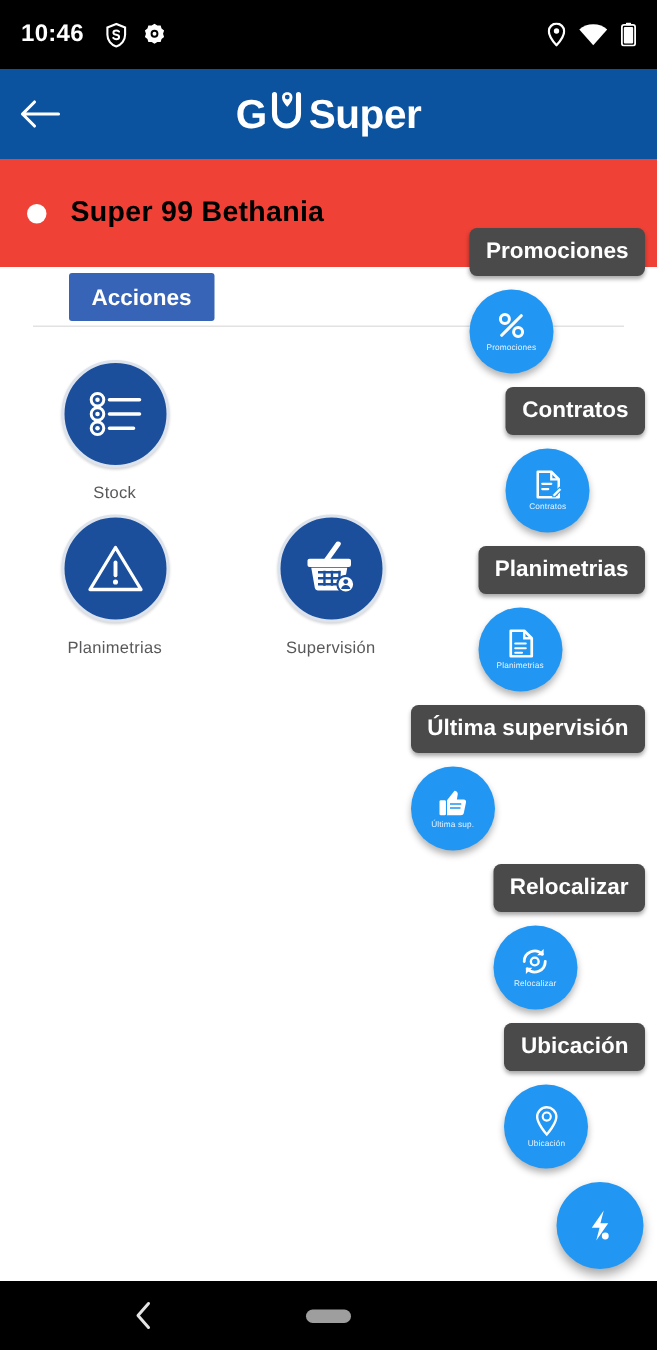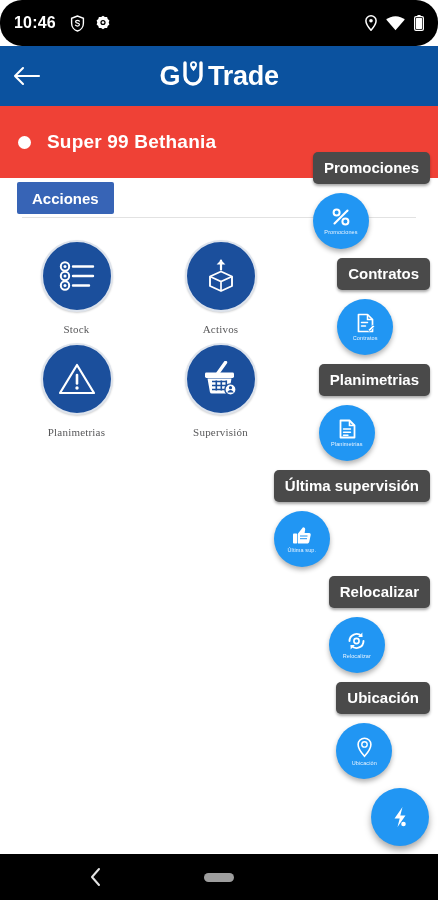--- a/index.html
+++ b/index.html
@@ -15,7 +15,7 @@
   .statusbar {
     position: absolute; top: 0; left: 0; width: 438px; height: 46px;
     background: #000; color: #fff;
-    display: flex; align-items: center; padding: 0 14px; border-radius: 22px;
+    display: flex; align-items: center; padding: 0 14px;
   }
   .sb-time { font-size: 16px; font-weight: bold; letter-spacing: .2px; }
   .sb-left-icons { display: flex; align-items: center; gap: 10px; margin-left: 14px; }

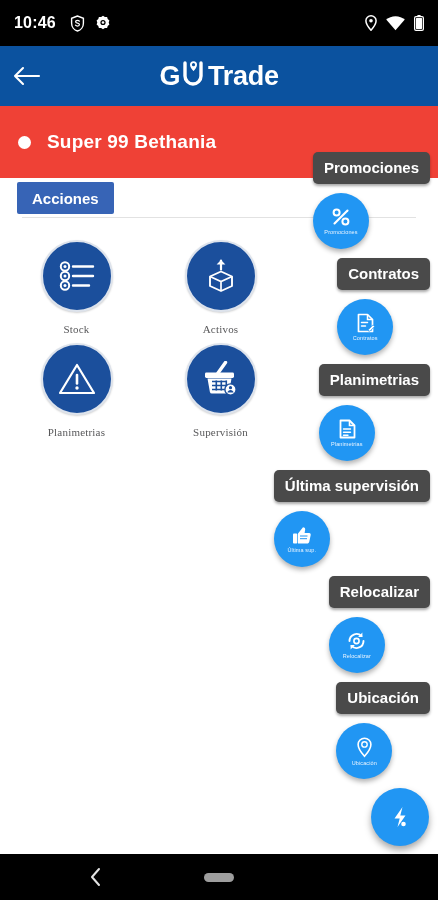--- a/index.html
+++ b/index.html
@@ -179,7 +179,7 @@
           <circle cx="13.5" cy="5.7" r="1.6" fill="#0b529f"></circle>
         </svg>
       </span>
-      <span class="brand-text">Trade</span>
+      <span class="brand-text">Super</span>
     </div>
   </div>
 

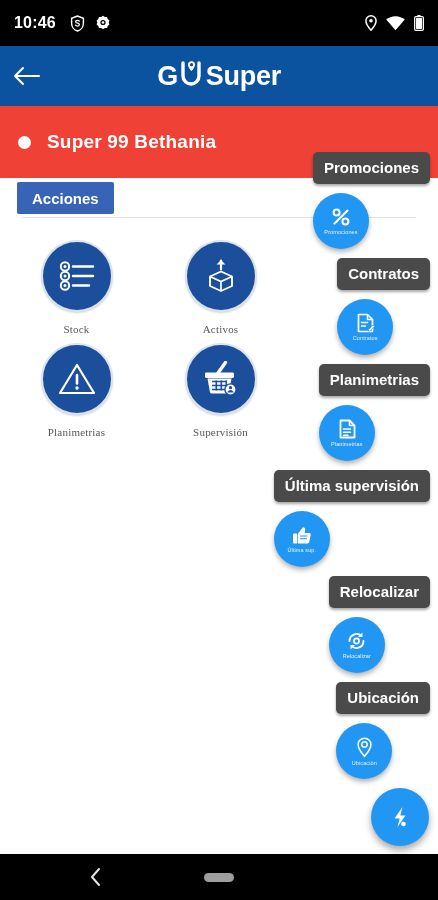--- a/index.html
+++ b/index.html
@@ -47,7 +47,7 @@
     width: 13px; height: 13px; border-radius: 50%; background: #fff; flex: none;
   }
   .banner-text {
-    color: #ffffff; font-size: 19px; font-weight: bold; margin-left: 16px; letter-spacing: .2px;
+    color: #000000; font-size: 19px; font-weight: bold; margin-left: 16px; letter-spacing: .2px;
   }
 
   

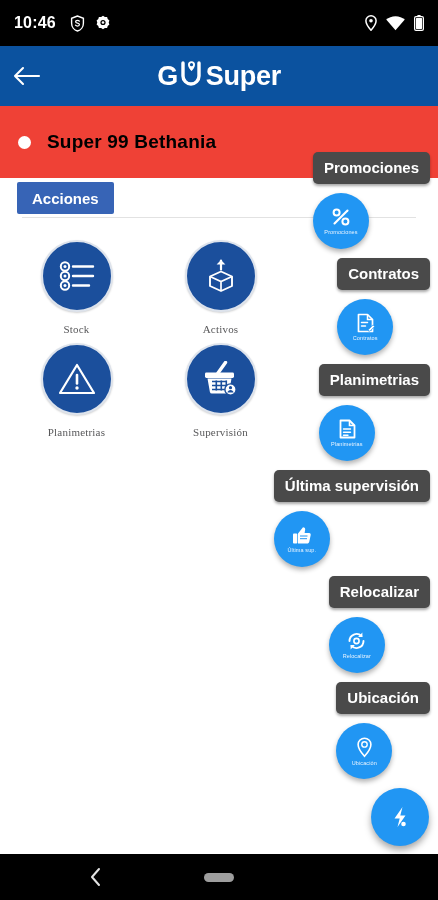--- a/index.html
+++ b/index.html
@@ -53,7 +53,7 @@
   
   .content { position: absolute; top: 178px; left: 0; width: 438px; bottom: 46px; background: #fff; }
 
-  .tabstrip { position: relative; height: 40px; padding-left: 17px; }
+  .tabstrip { position: relative; height: 40px; padding-left: 46px; }
   .tab {
     display: inline-flex; align-items: center; justify-content: center;
     height: 32px; padding: 0 15px; margin-top: 4px;

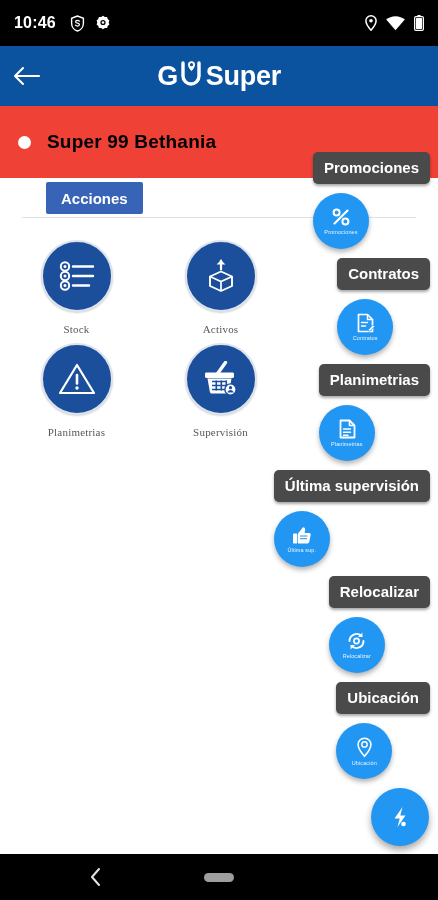--- a/index.html
+++ b/index.html
@@ -65,7 +65,7 @@
   }
 
   .grid { padding: 14px 0 0 0; }
-  .grid-row { display: flex; font-family: Liberation Serif, serif; }
+  .grid-row { display: flex; }
   .grid-cell {
     width: 135px; margin-left: 9px; display: flex; flex-direction: column;
     align-items: center; padding-top: 8px;

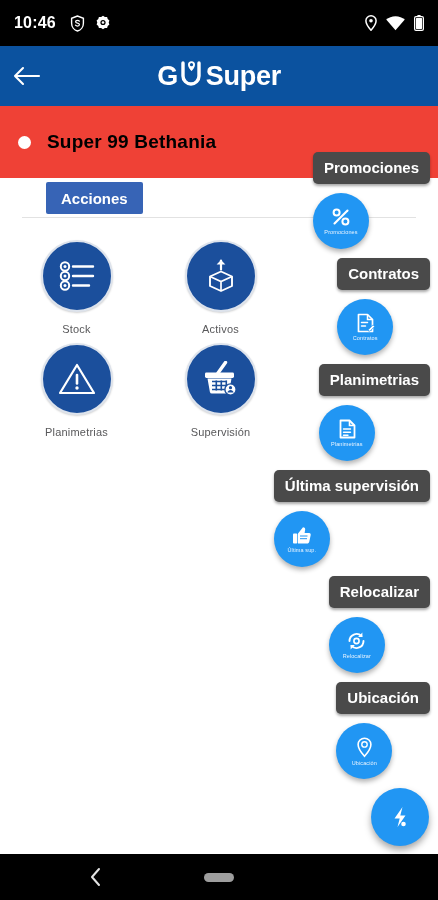--- a/index.html
+++ b/index.html
@@ -216,19 +216,6 @@
         </div>
 
 
-        <div class="grid-cell">
-          <div class="circle-btn">
-            <span>
-              <svg width="36" height="36" viewBox="0 0 36 36">
-                <path d="M18 13.5 7 18.5v9.5l11 5 11-5v-9.5l-11-5z" fill="none" stroke="#fff" stroke-width="1.9" stroke-linejoin="round"></path>
-                <path d="M7 18.5 18 23.5l11-5M18 23.5V33" fill="none" stroke="#fff" stroke-width="1.7"></path>
-                <path d="M18 11.5V2.5" fill="none" stroke="#fff" stroke-width="2.2" stroke-linecap="round"></path>
-                <path d="M13.6 6.6 18 2l4.4 4.6z" fill="#fff"></path>
-              </svg>
-            </span>
-          </div>
-          <div class="cell-label">Activos</div>
-        </div>
 
       </div>
 

